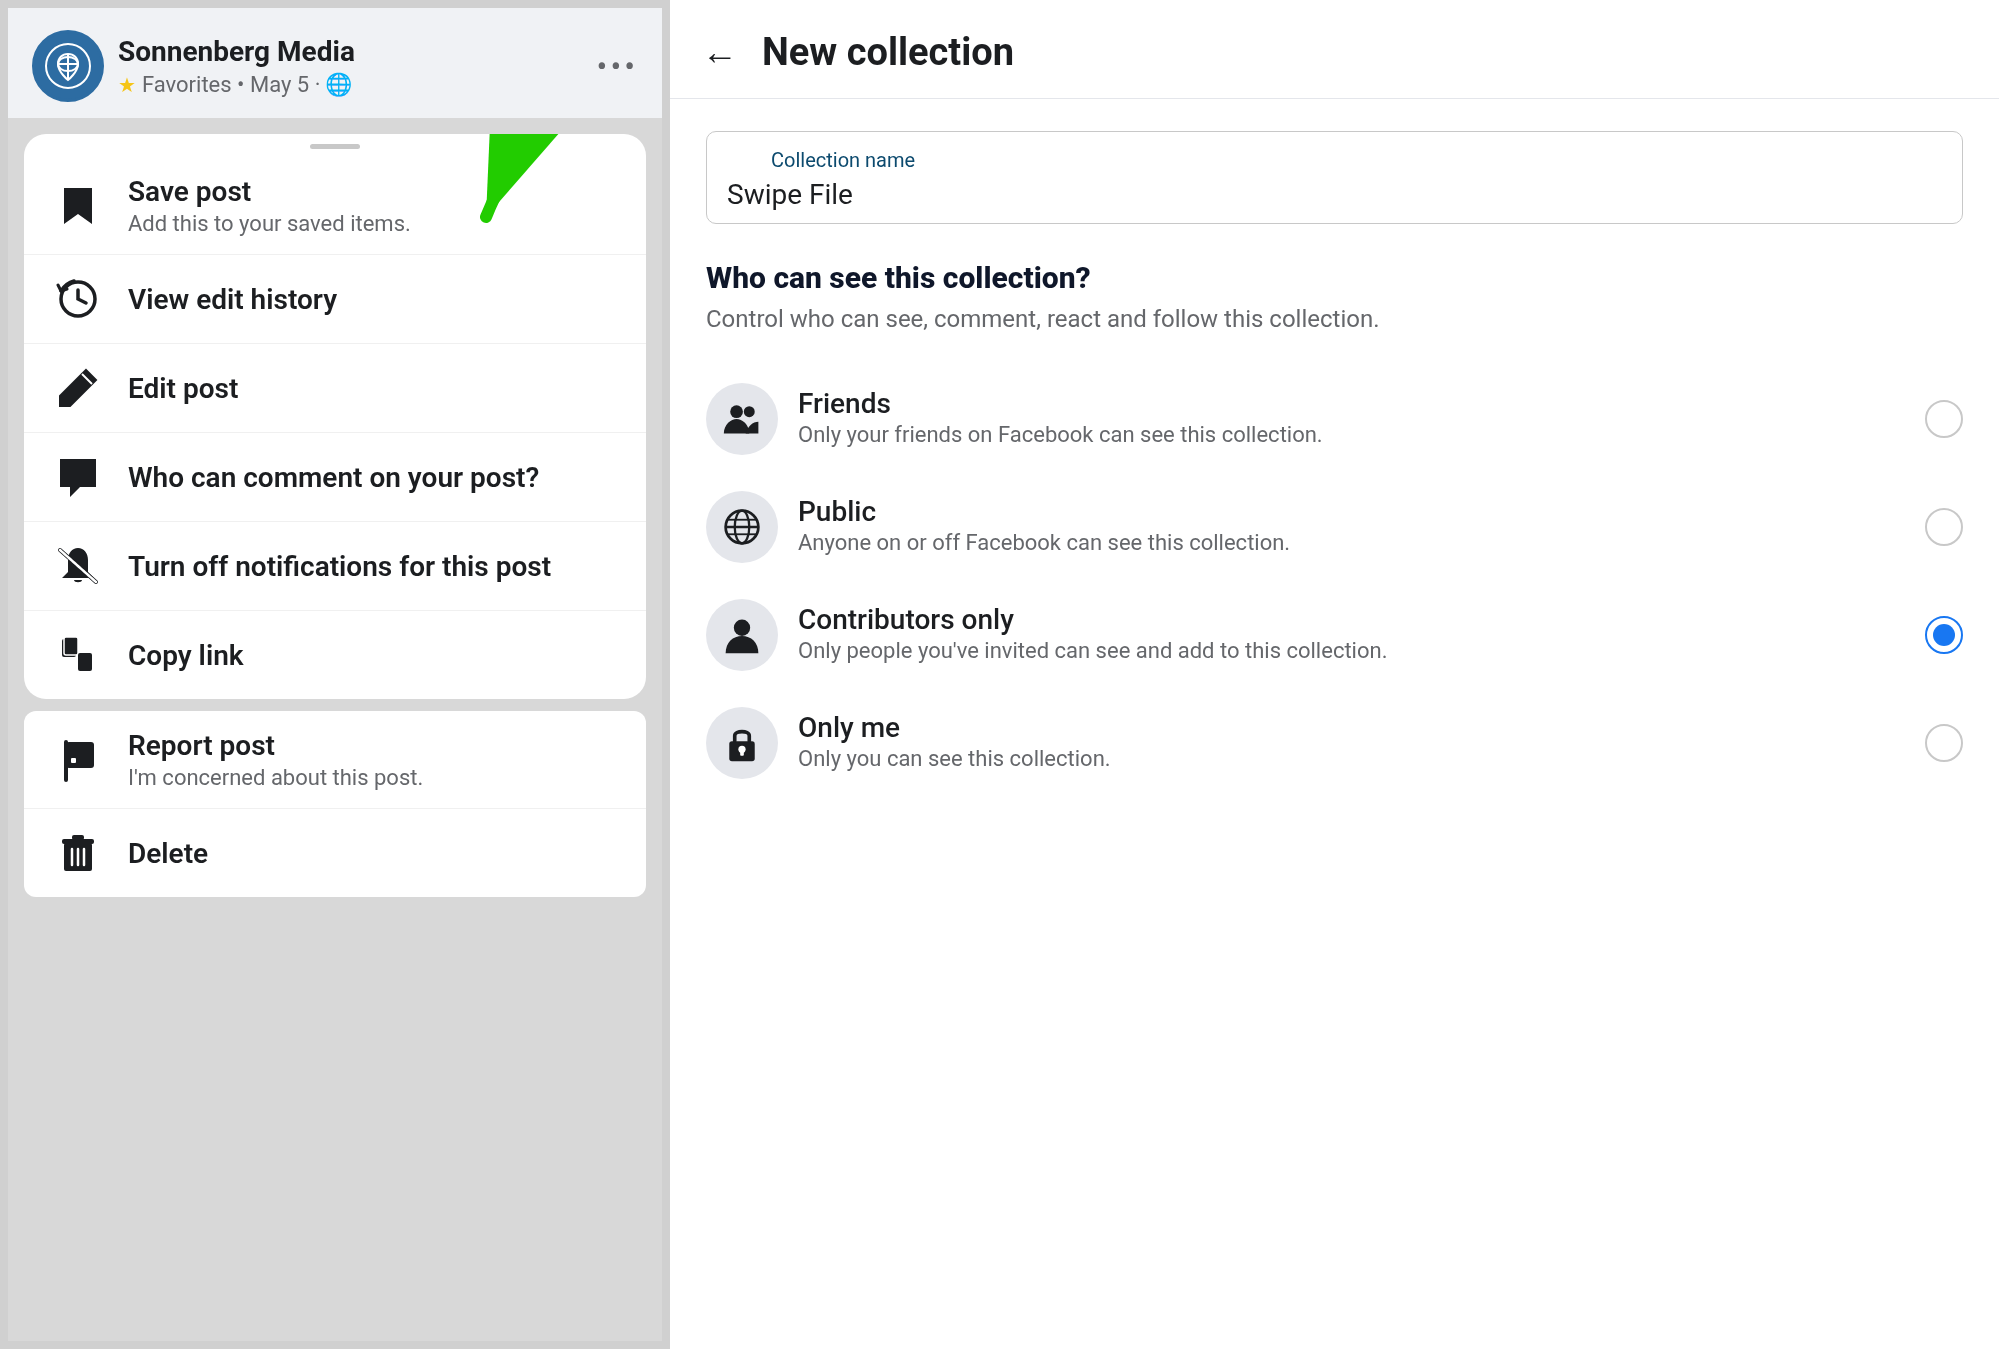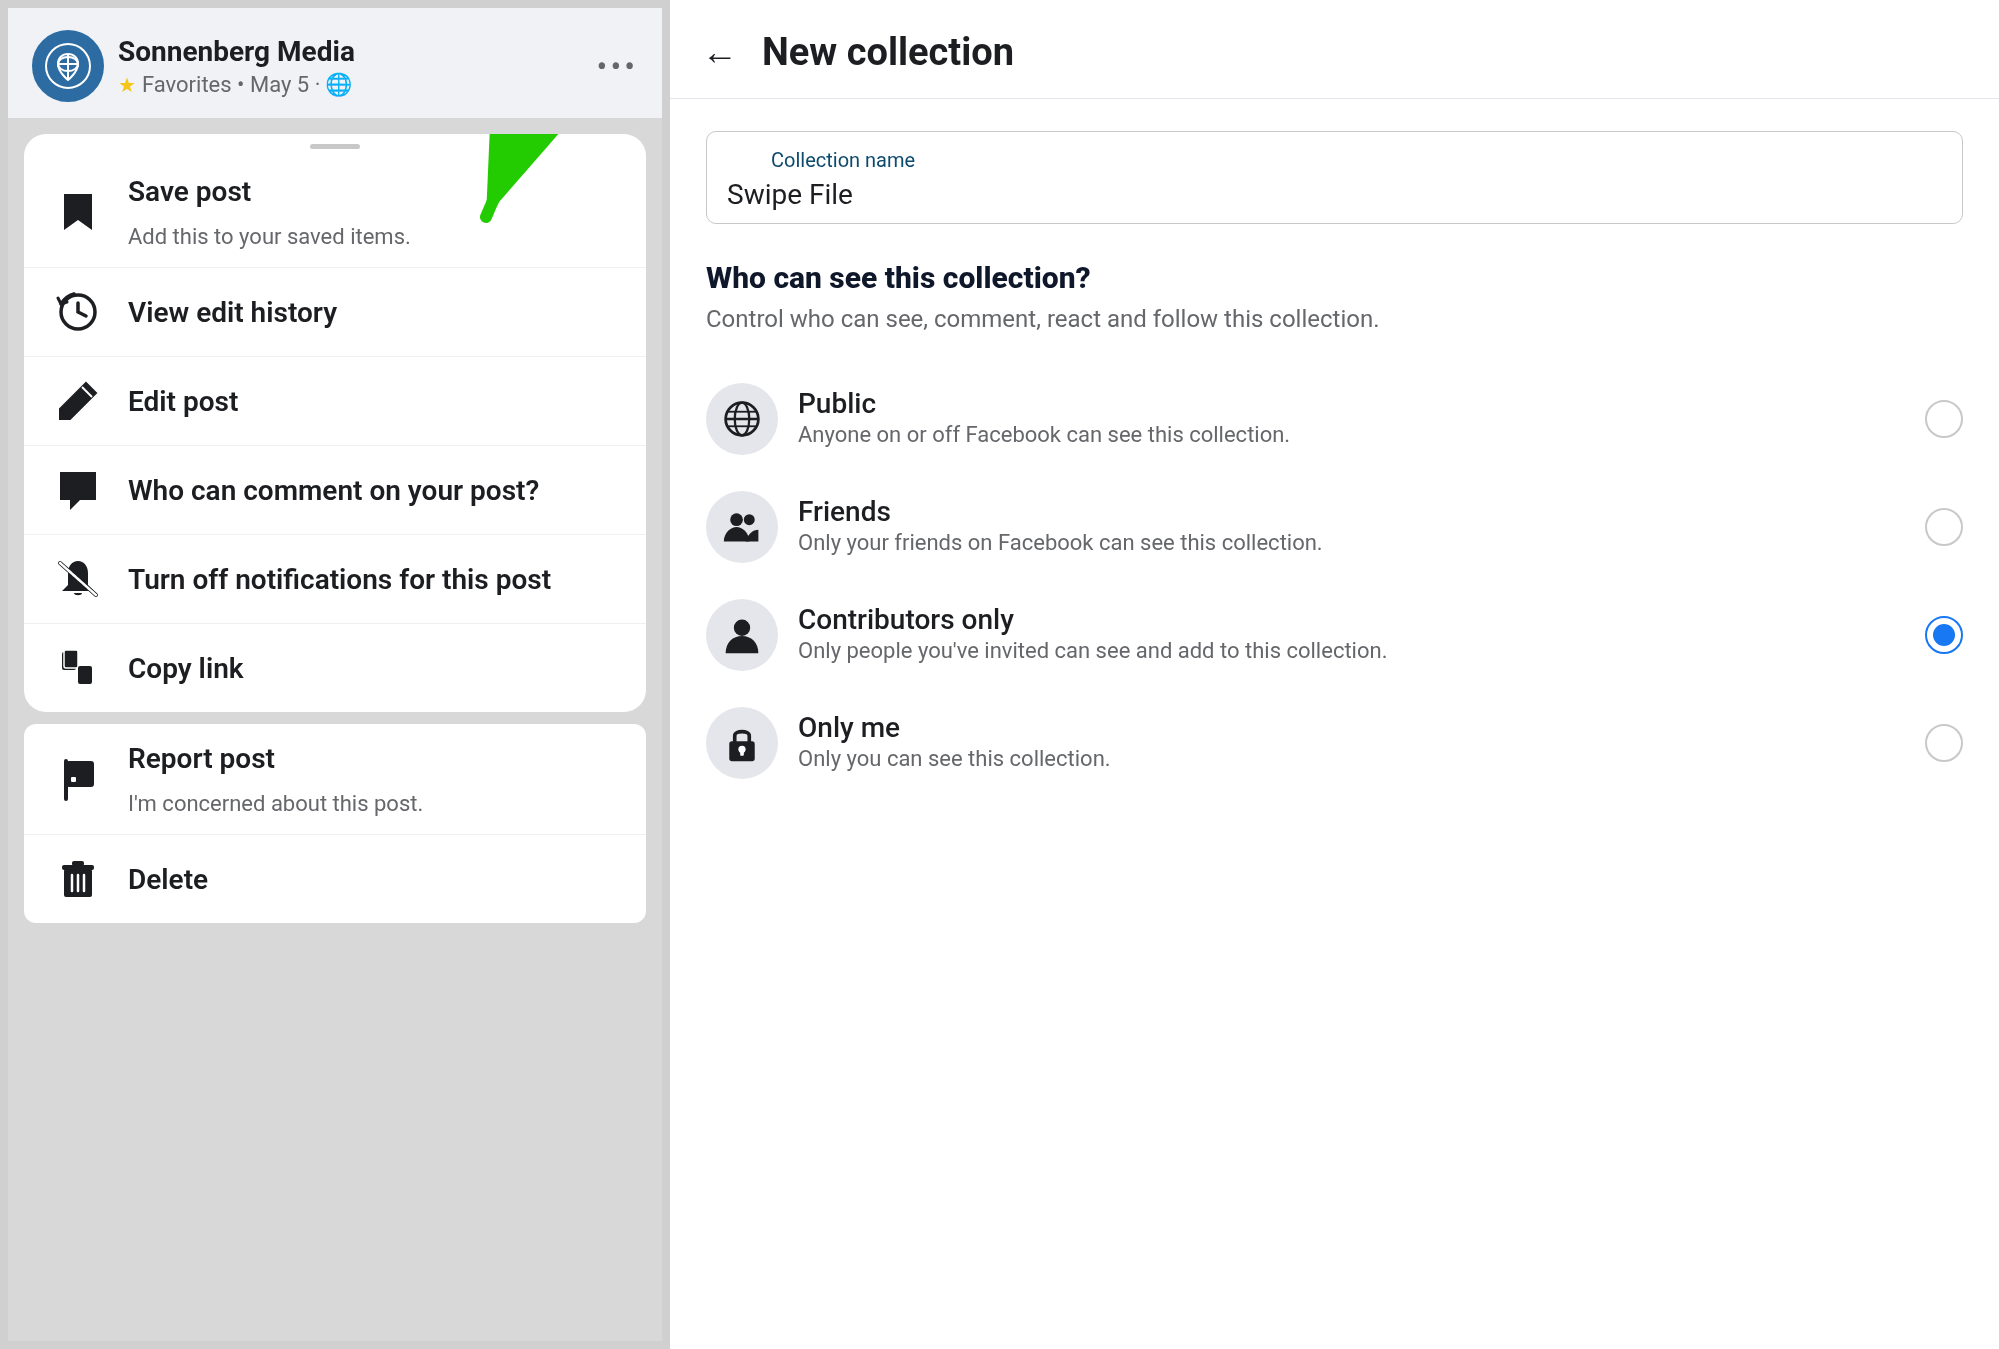--- a/index.html
+++ b/index.html
@@ -133,7 +133,7 @@
     .menu-text {
       display: flex;
       flex-direction: column;
-      gap: 16px;
+      gap: 3px;
     }
     .menu-title {
       font-size: 28px;

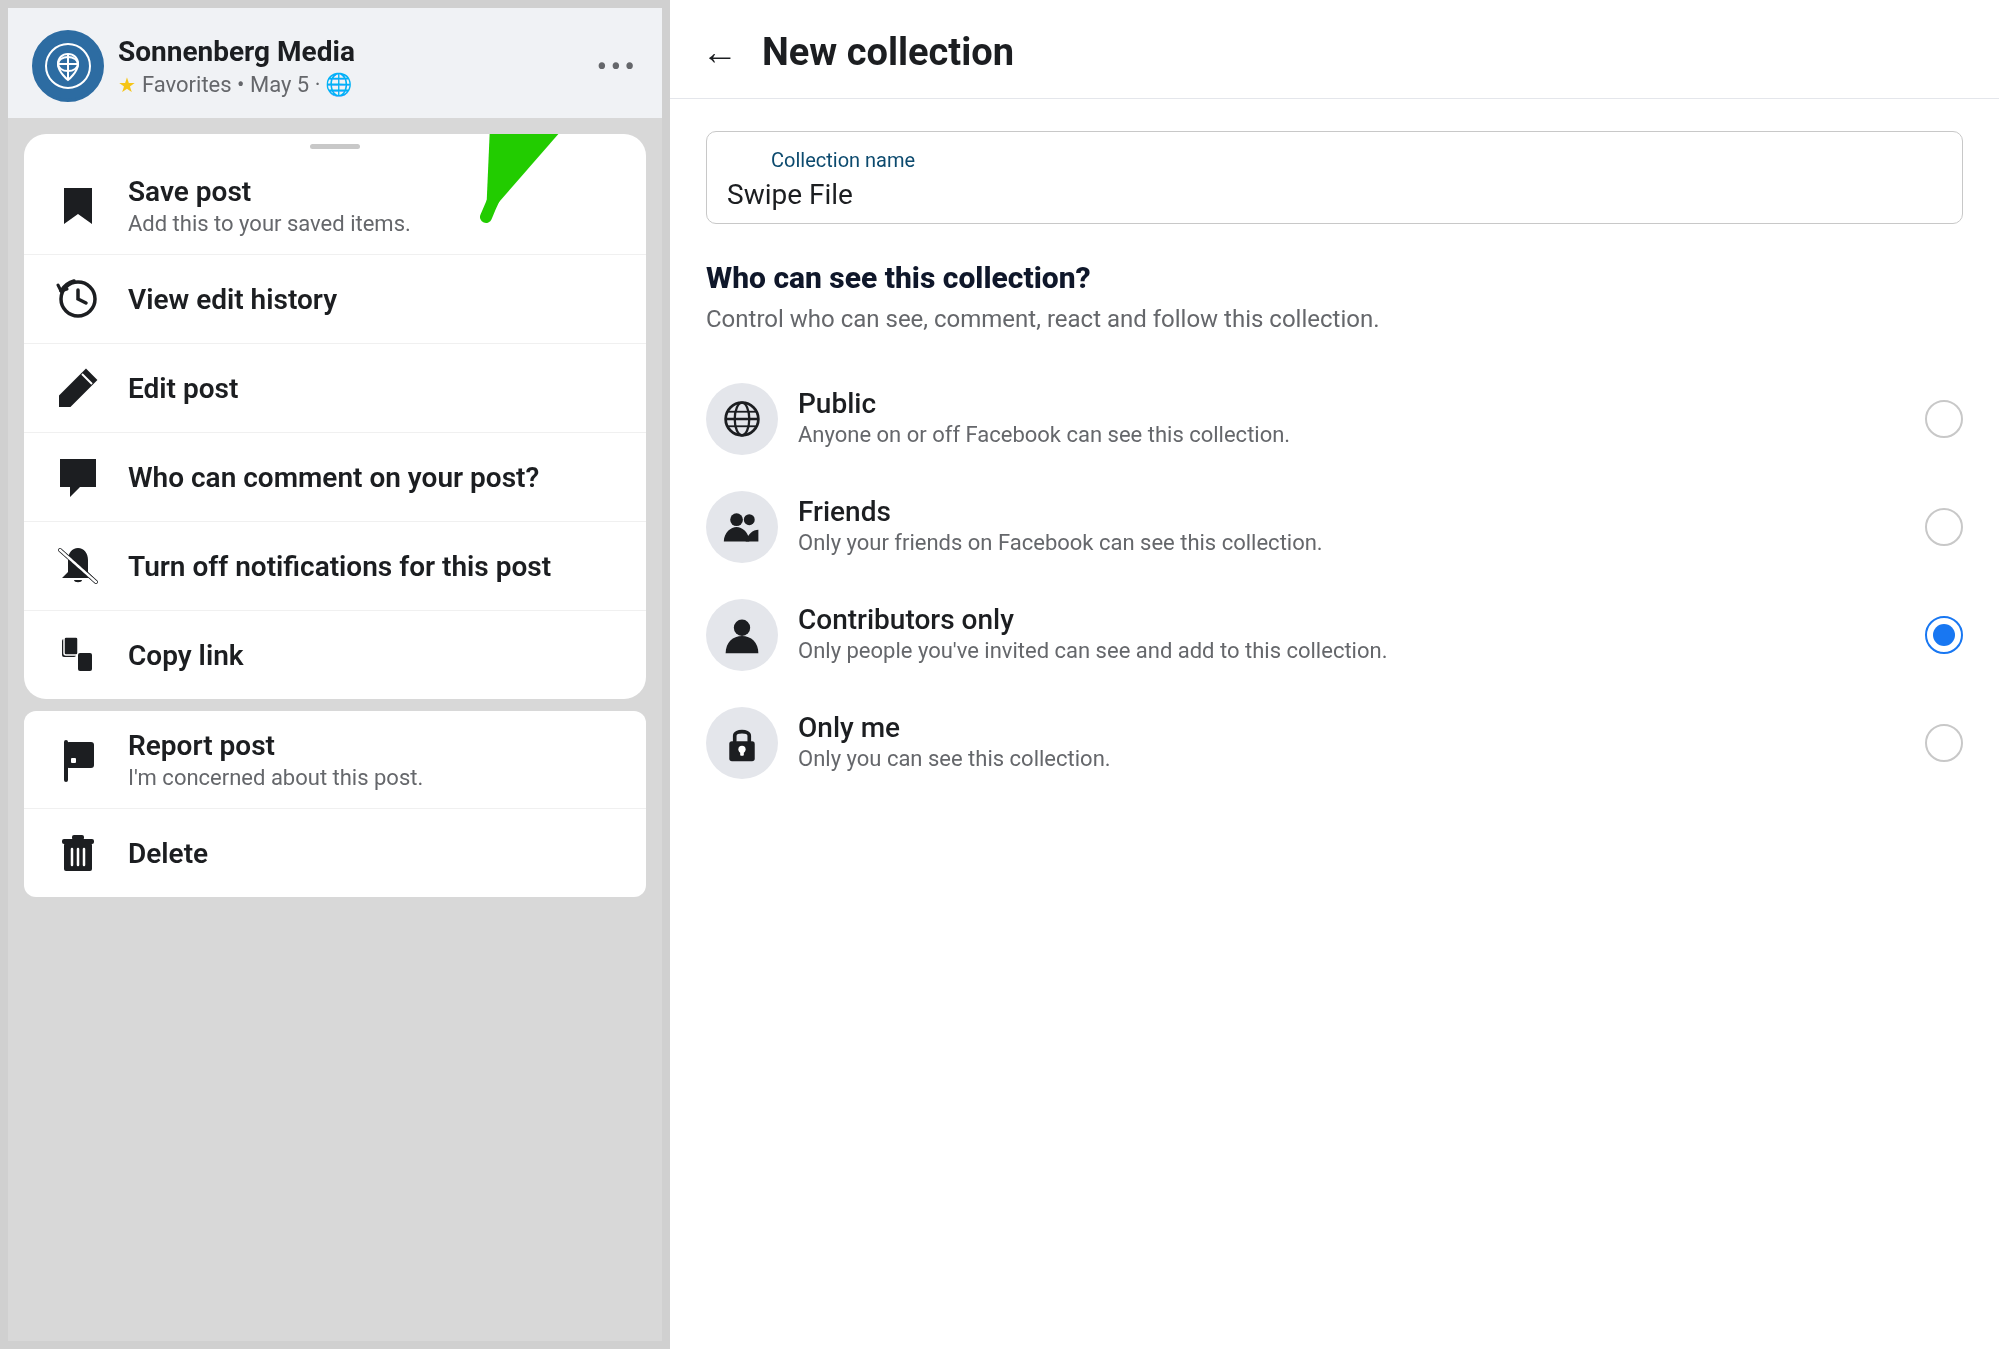--- a/index.html
+++ b/index.html
@@ -460,6 +460,22 @@
     <div class="privacy-option">
       <div class="privacy-icon-bg">
         <svg viewBox="0 0 44 44">
+          <circle cx="16" cy="14" r="7" fill="#1c1e21"></circle>
+          <path d="M2 38 C2 28 10 22 16 22 C22 22 30 28 30 38" fill="#1c1e21"></path>
+          <circle cx="30" cy="14" r="6" fill="#1c1e21"></circle>
+          <path d="M26 38 C28 30 34 25 40 25 L40 38" fill="#1c1e21"></path>
+        </svg>
+      </div>
+      <div class="privacy-text">
+        <div class="privacy-name">Friends</div>
+        <div class="privacy-desc">Only your friends on Facebook can see this collection.</div>
+      </div>
+      <div class="radio-btn"></div>
+    </div>
+
+    <div class="privacy-option">
+      <div class="privacy-icon-bg">
+        <svg viewBox="0 0 44 44">
           <circle cx="22" cy="22" r="18" fill="none" stroke="#1c1e21" stroke-width="3"></circle>
           <ellipse cx="22" cy="22" rx="8" ry="18" fill="none" stroke="#1c1e21" stroke-width="2.5"></ellipse>
           <line x1="4" y1="22" x2="40" y2="22" stroke="#1c1e21" stroke-width="2.5"></line>
@@ -470,22 +486,6 @@
       <div class="privacy-text">
         <div class="privacy-name">Public</div>
         <div class="privacy-desc">Anyone on or off Facebook can see this collection.</div>
-      </div>
-      <div class="radio-btn"></div>
-    </div>
-
-    <div class="privacy-option">
-      <div class="privacy-icon-bg">
-        <svg viewBox="0 0 44 44">
-          <circle cx="16" cy="14" r="7" fill="#1c1e21"></circle>
-          <path d="M2 38 C2 28 10 22 16 22 C22 22 30 28 30 38" fill="#1c1e21"></path>
-          <circle cx="30" cy="14" r="6" fill="#1c1e21"></circle>
-          <path d="M26 38 C28 30 34 25 40 25 L40 38" fill="#1c1e21"></path>
-        </svg>
-      </div>
-      <div class="privacy-text">
-        <div class="privacy-name">Friends</div>
-        <div class="privacy-desc">Only your friends on Facebook can see this collection.</div>
       </div>
       <div class="radio-btn"></div>
     </div>

